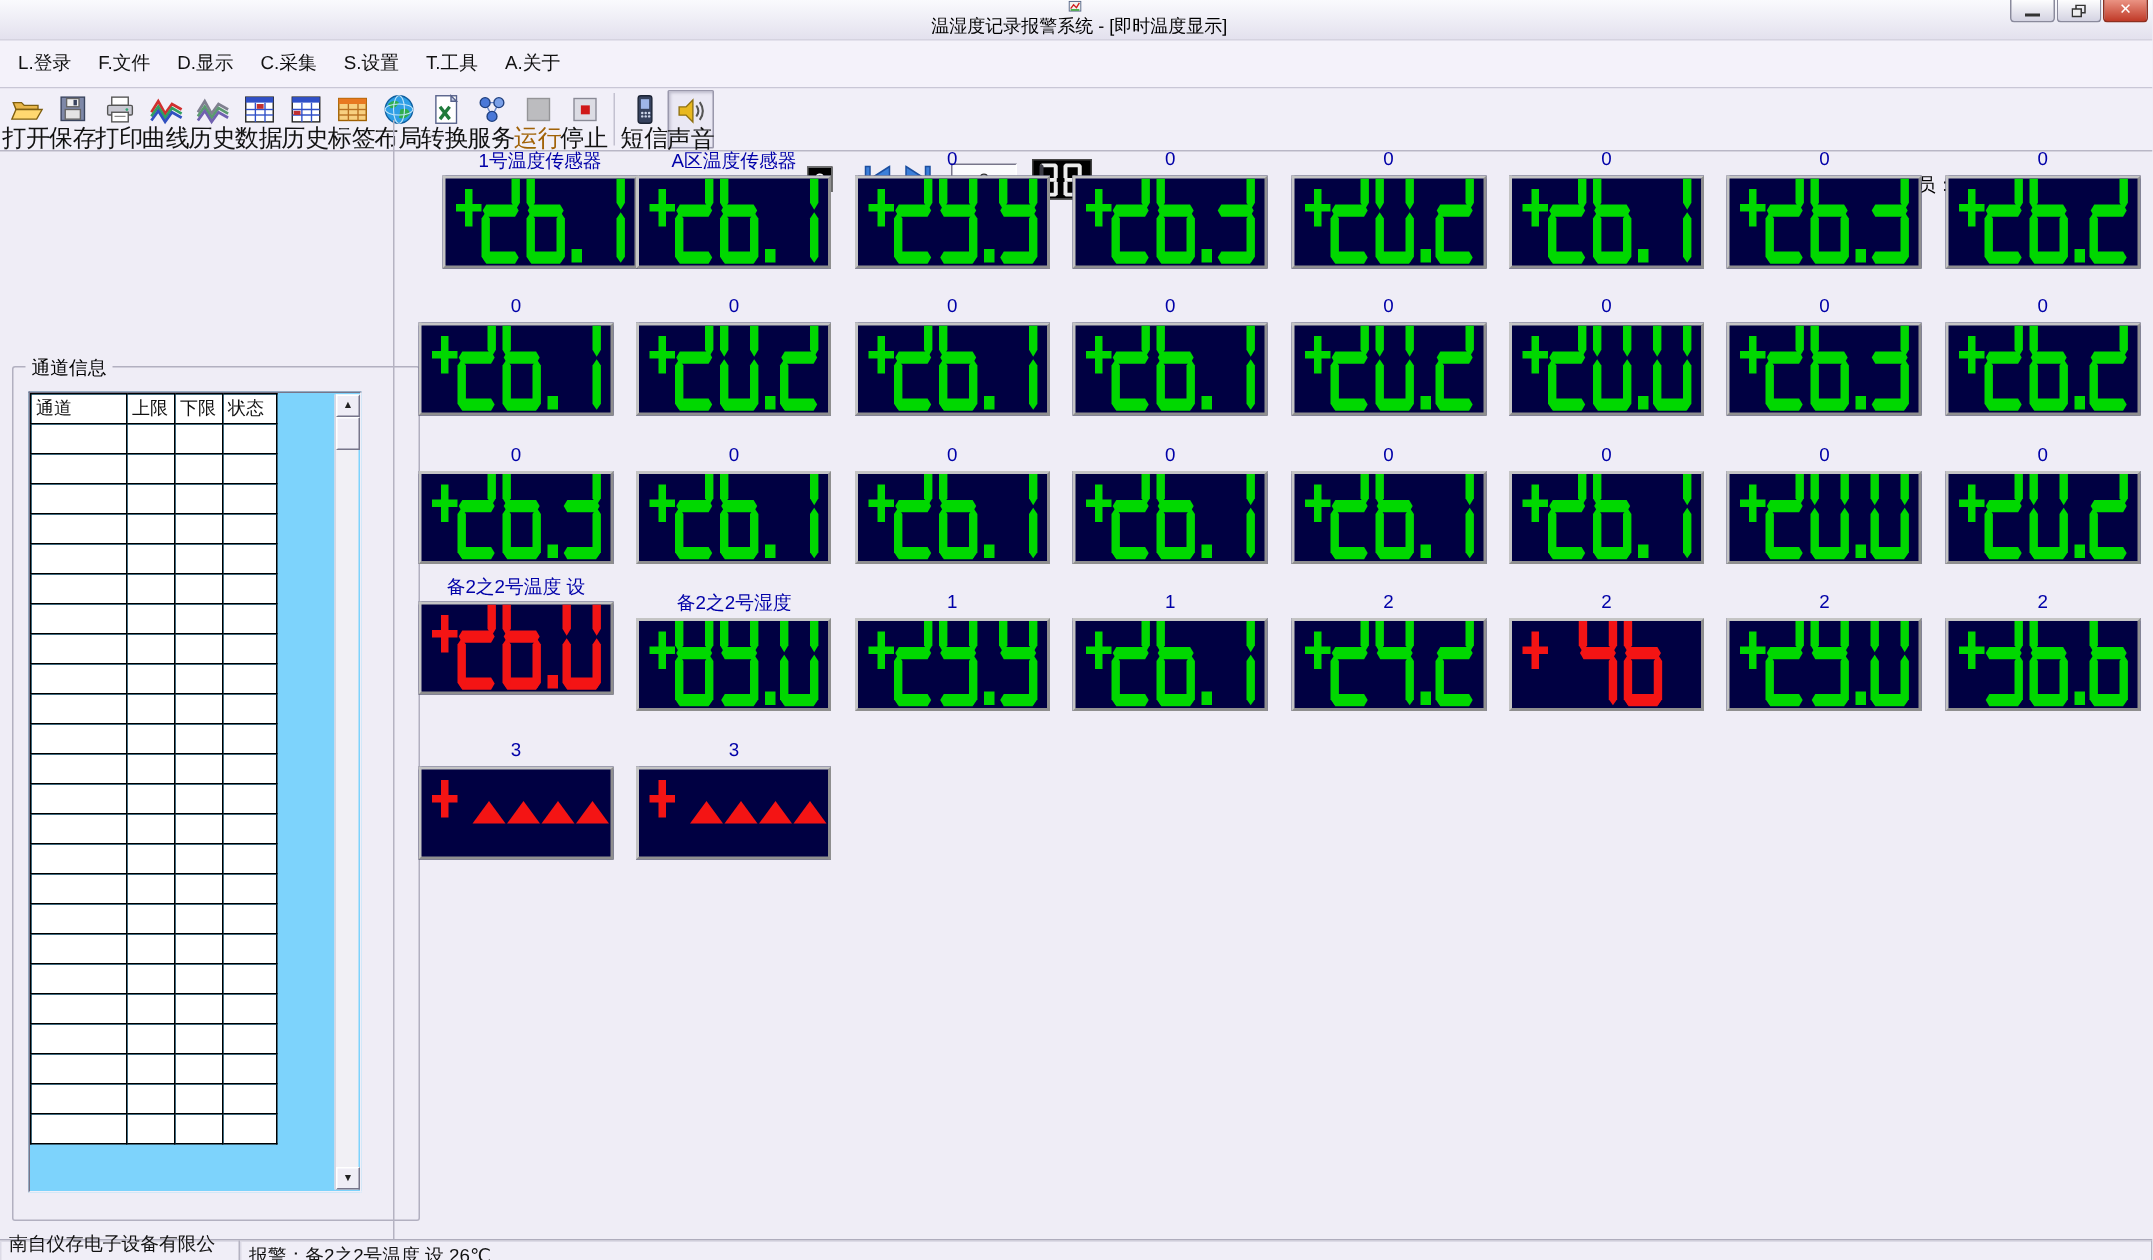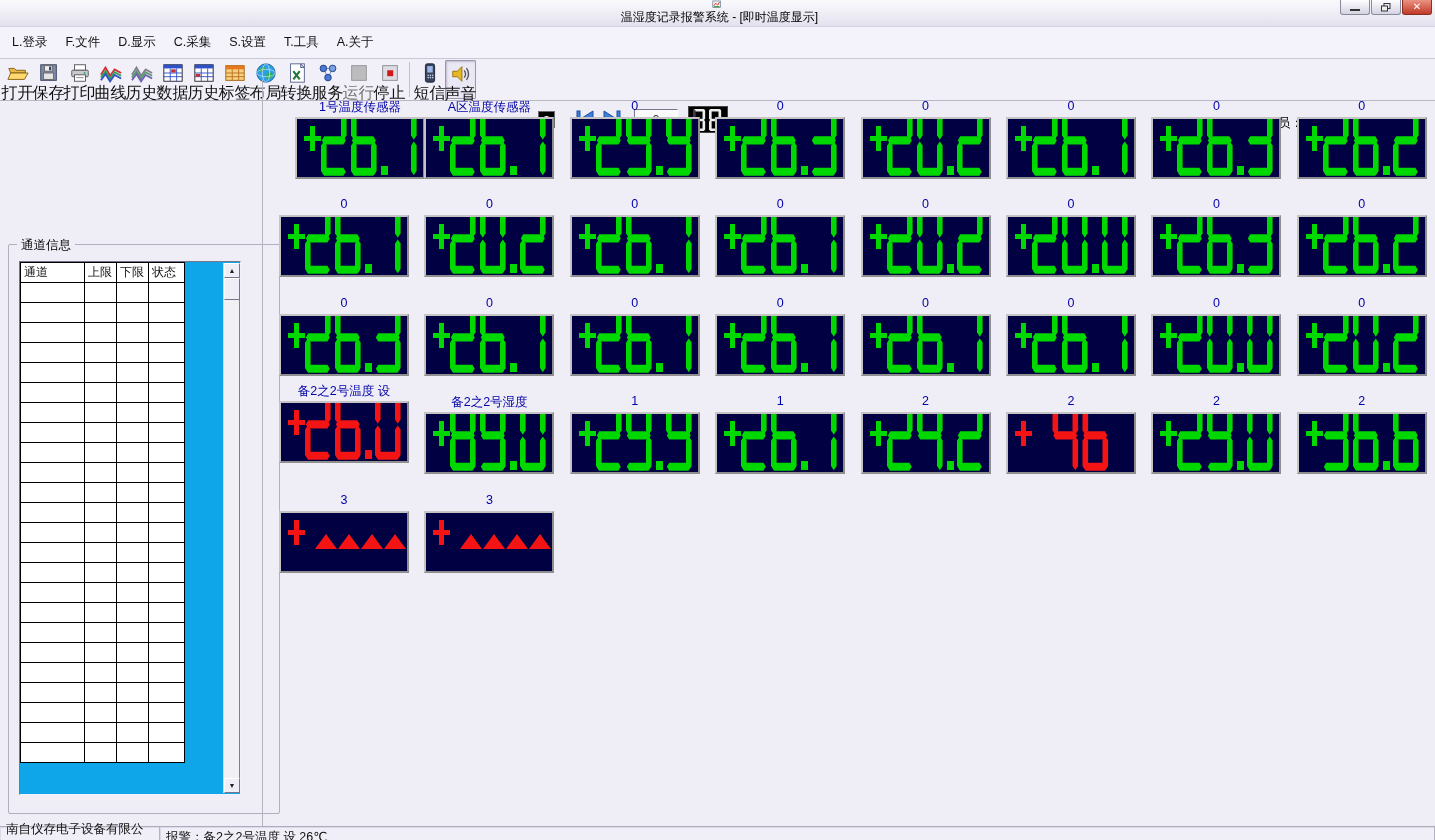--- a/index.html
+++ b/index.html
@@ -25,7 +25,7 @@
   .tool-btn { width:31px; display:flex; flex-direction:column; align-items:center; justify-content:flex-start; padding-top:2px; }
   .tool-btn .ticon { width:23px; height:23px; display:flex; align-items:center; justify-content:center; }
   .tool-btn .tlabel { font-size:16px; line-height:1.1; white-space:nowrap; }
-  .tool-btn.disabled .tlabel { color:#737373; }
+  .tool-btn.disabled .tlabel { color:#a16207; }
   .tool-btn.pressed { border:1px solid #9a98ac; background:#eae8f4; box-shadow:inset 1px 1px 2px #bdbbcc; border-radius:1px; }
   .tool-sep { width:1px; background:#c3c1d0; margin:2px 4px; }
   .tb-center { position:absolute; top:0; left:0; width:100%; height:100%; pointer-events:none; }

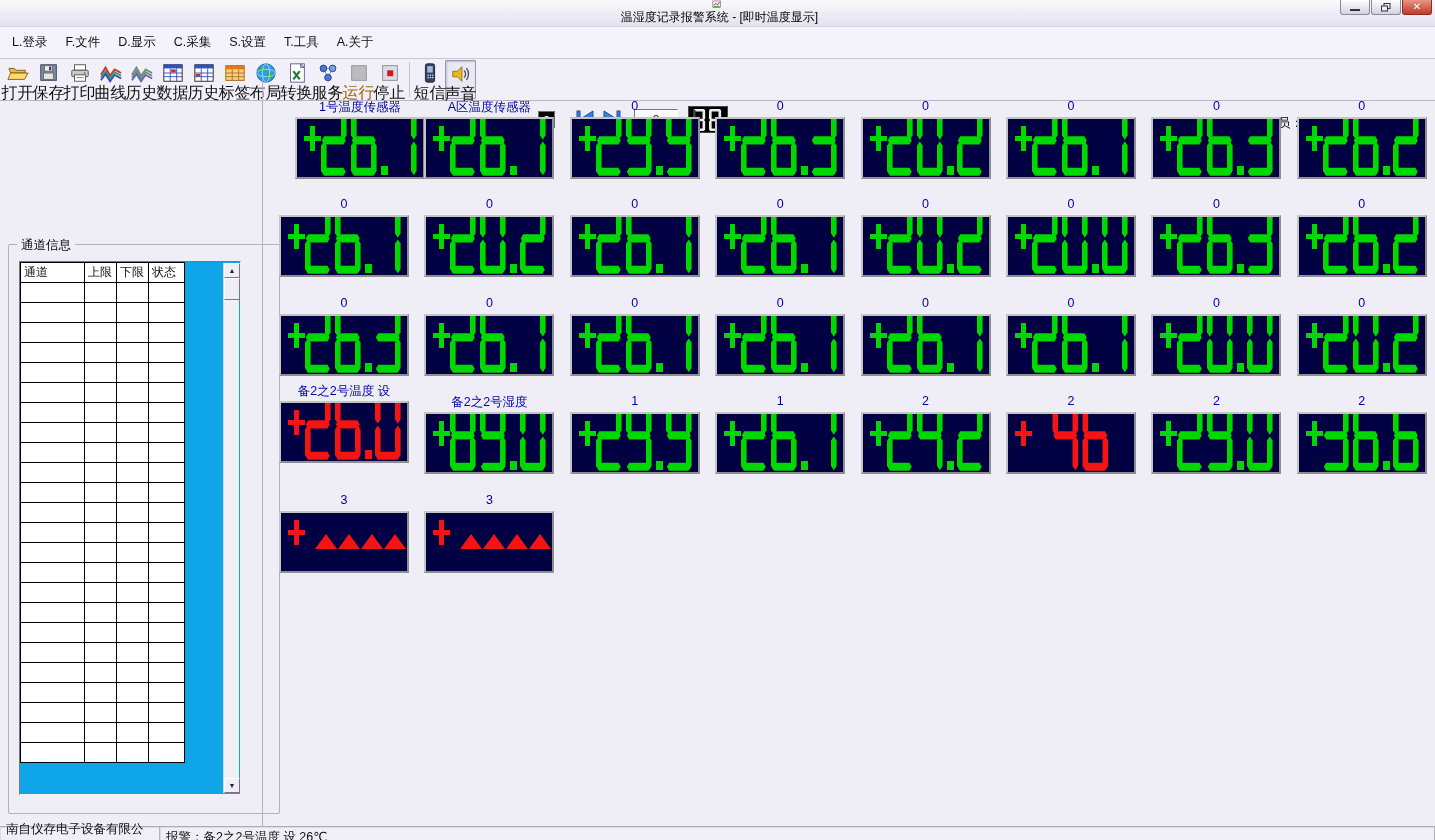--- a/index.html
+++ b/index.html
@@ -48,7 +48,7 @@
   .dev-field .flabel { width:52px; font-size:13px; letter-spacing:1px; }
   .dev-field input { width:148px; height:21px; background:#fbfbfc; border:1px solid; border-color:#77758a #f6f6fa #f6f6fa #77758a; box-shadow:inset 1px 1px 0 #c9c7d4; font-family:inherit; font-size:12px; padding:0 3px; }
 
-  .gridctl { position:absolute; left:10px; top:16px; width:222px; height:534px; background:#0ea5e9; border:1px solid; border-color:#77758a #f1eff8 #f1eff8 #77758a; }
+  .gridctl { position:absolute; left:10px; top:16px; width:222px; height:534px; background:#7dd3fc; border:1px solid; border-color:#77758a #f1eff8 #f1eff8 #77758a; }
   table.chan { border-collapse:collapse; table-layout:fixed; }
   table.chan th, table.chan td { border:1px solid #000; height:20px; font-weight:normal; font-size:12px; text-align:left; padding:1px 3px; background:#fff; overflow:hidden; }
   .sbar { position:absolute; right:1px; top:1px; bottom:1px; width:16px; background:#f1f0f5; border-left:1px solid #d8d6e2; }

